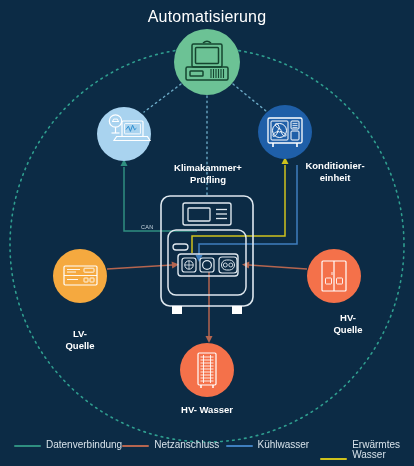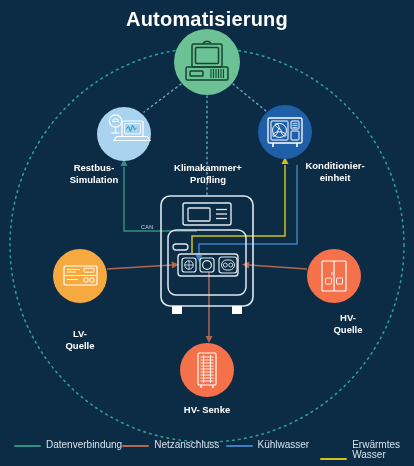--- a/index.html
+++ b/index.html
@@ -18,8 +18,8 @@
     top:8px; left:0; width:414px;
     text-align:center;
     color:#ffffff;
-    font-size:20px;
-    font-weight:bold;
+    font-size:16px;
+    font-weight:normal;
     letter-spacing:.2px;
   }
   .node-label {

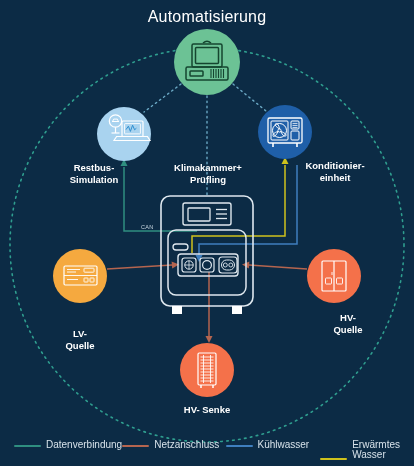--- a/index.html
+++ b/index.html
@@ -231,8 +231,6 @@
     </g>
   </svg>
 
-  <div class="node-label" style="left:54px; top:162px; width:80px;">Restbus-
-Simulation</div>
 
   <div class="node-label" style="left:160px; top:162px; width:96px;">Klimakammer+
 Prüfling</div>

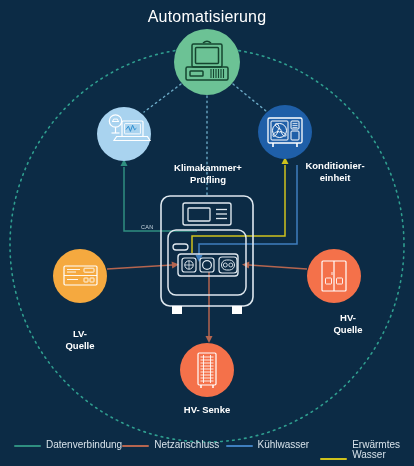--- a/index.html
+++ b/index.html
@@ -244,7 +244,7 @@
   <div class="node-label" style="left:312px; top:312px; width:72px;">HV-
 Quelle</div>
 
-  <div class="node-label" style="left:167px; top:404px; width:80px;">HV- Senke</div>
+  <div class="node-label" style="left:167px; top:404px; width:80px;">HV- Wasser</div>
 
   <div class="can-label" style="left:141px; top:224px;">CAN</div>
 

